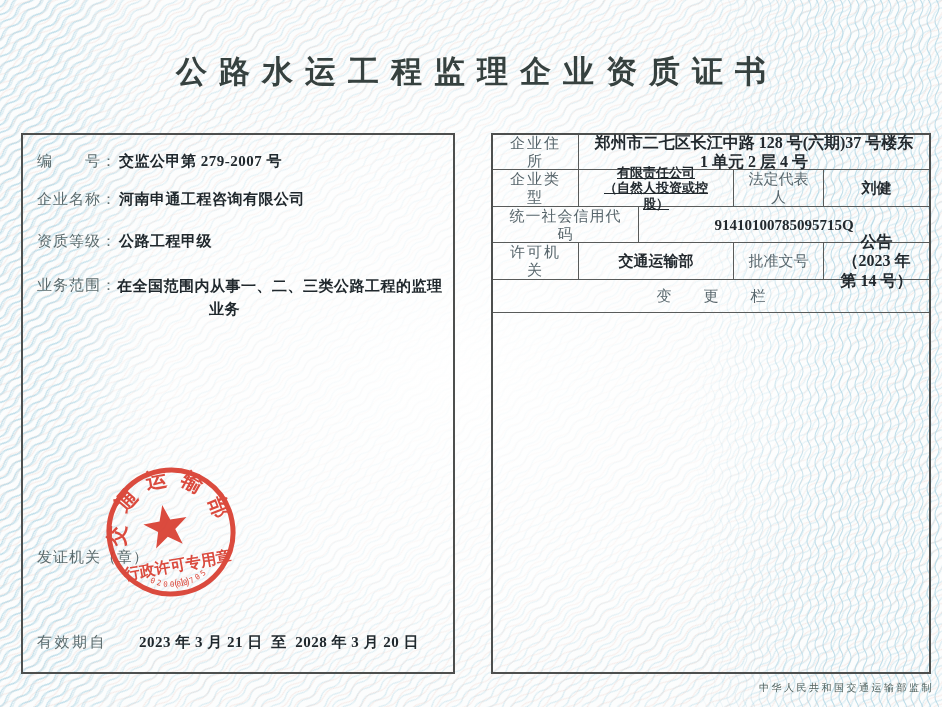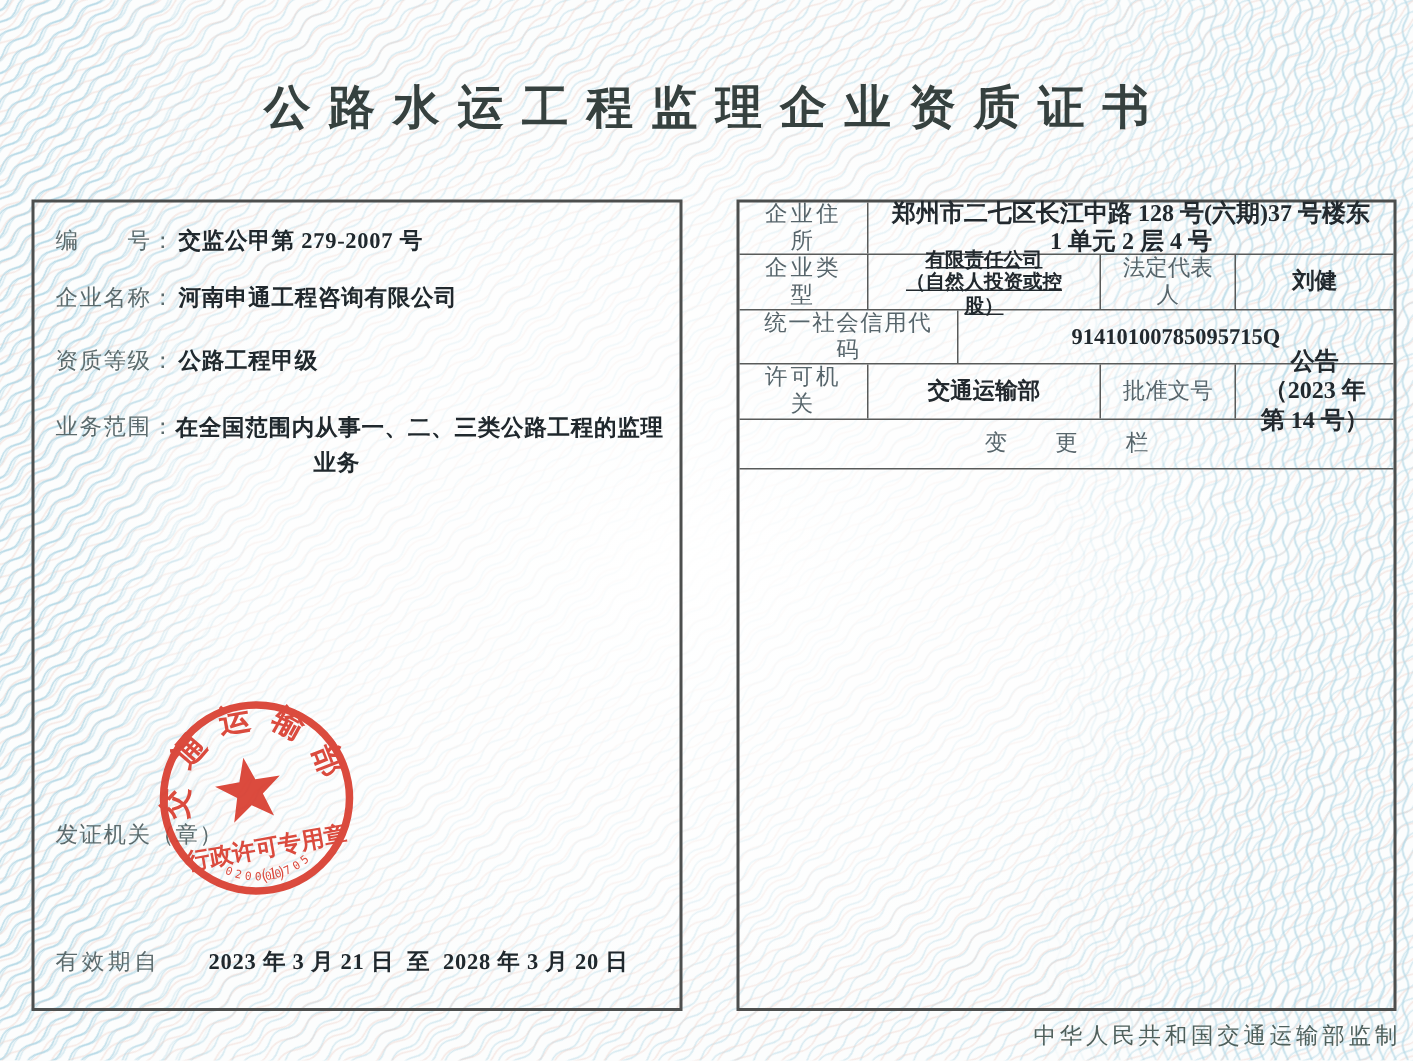--- a/index.html
+++ b/index.html
@@ -61,7 +61,7 @@
   .change-row .rcell{letter-spacing:32px;text-indent:32px;color:#57656b;}
 
   .footer{
-    position:absolute;top:681px;right:8px;font-size:15px;color:#4f605c;
+    position:absolute;top:681px;right:8px;font-size:10px;color:#4f605c;
     letter-spacing:2.5px;z-index:2;white-space:nowrap;
   }
 </style>

